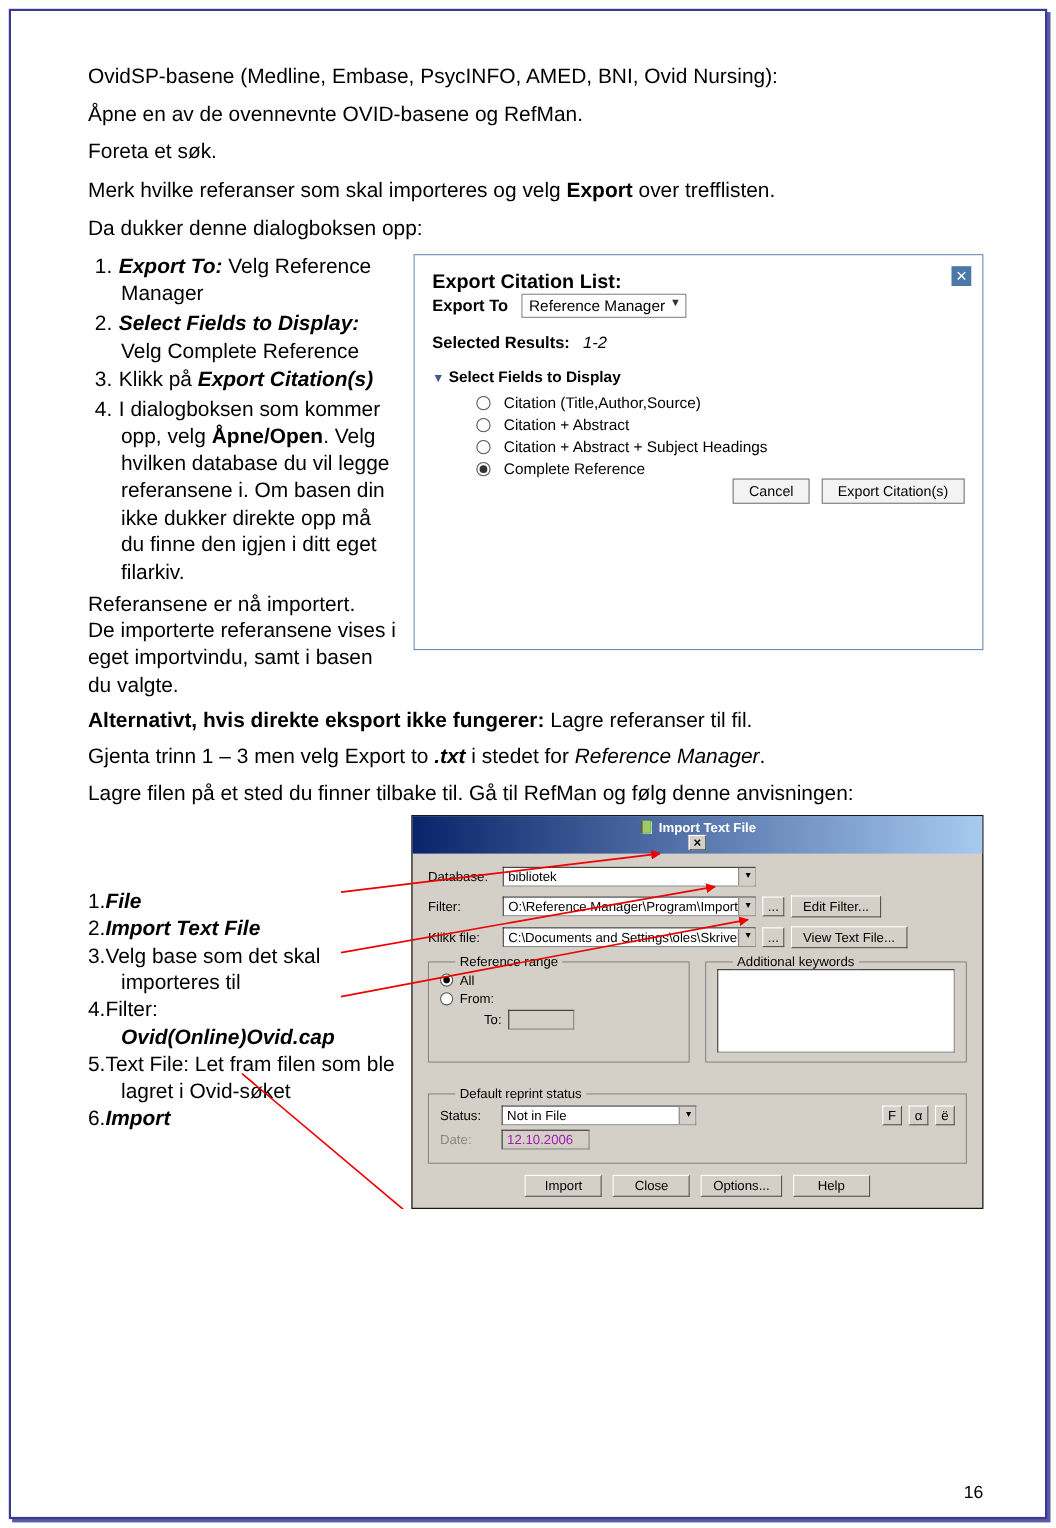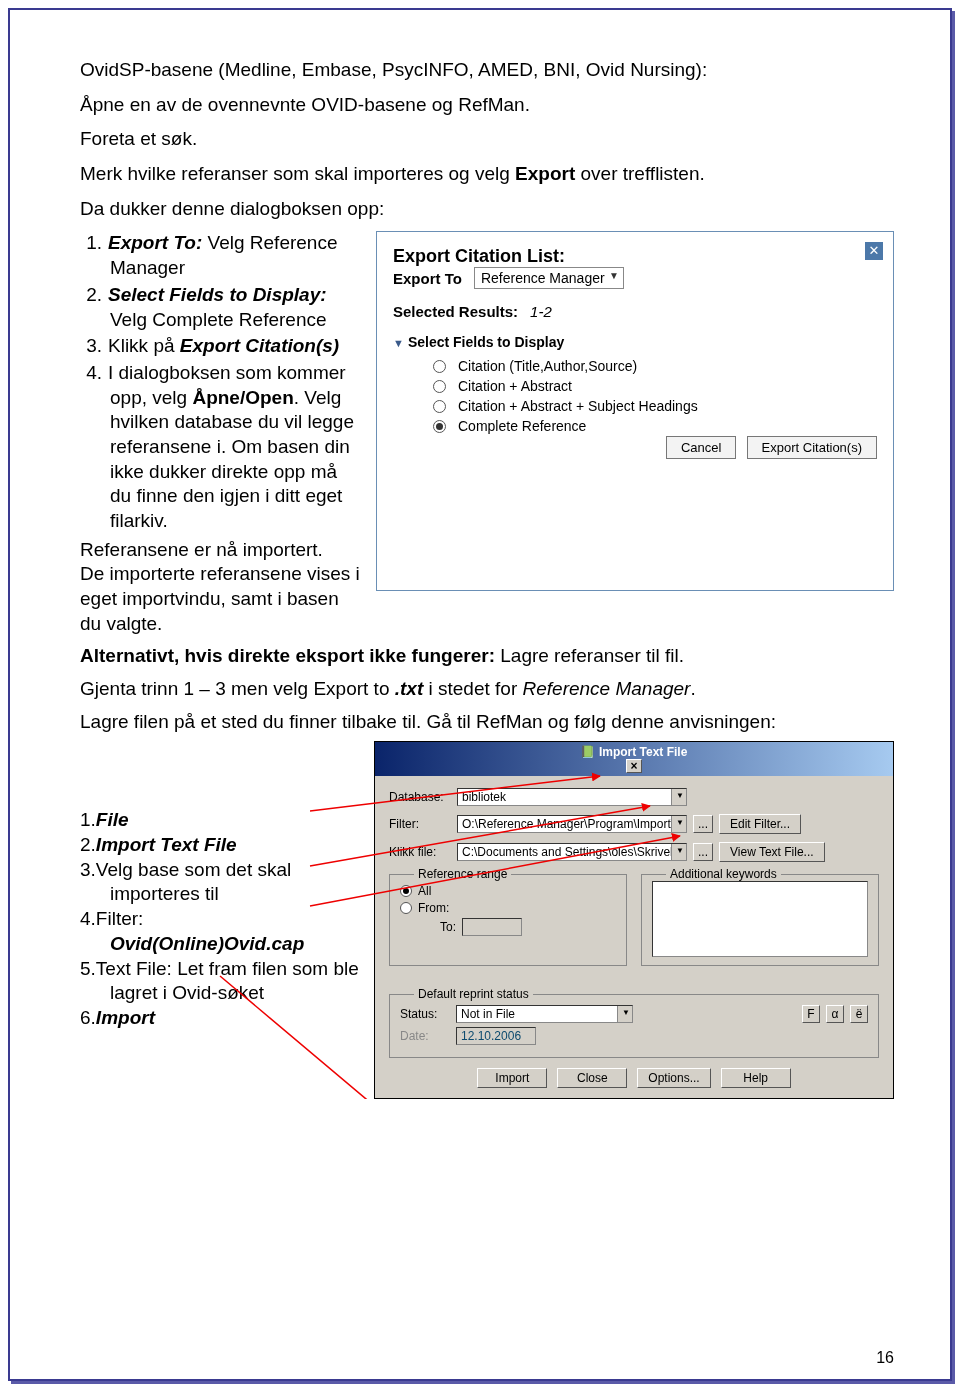--- a/index.html
+++ b/index.html
@@ -309,7 +309,7 @@
           </div>
           <div class="win-status-row">
             <span style="width:50px;color:#888">Date:</span>
-            <div class="win-input disabled" style="width:80px;color:#0c4a6e">12.10.2006</div>
+            <div class="win-input disabled" style="width:80px;color:#a21caf">12.10.2006</div>
           </div>
         </div>
 

